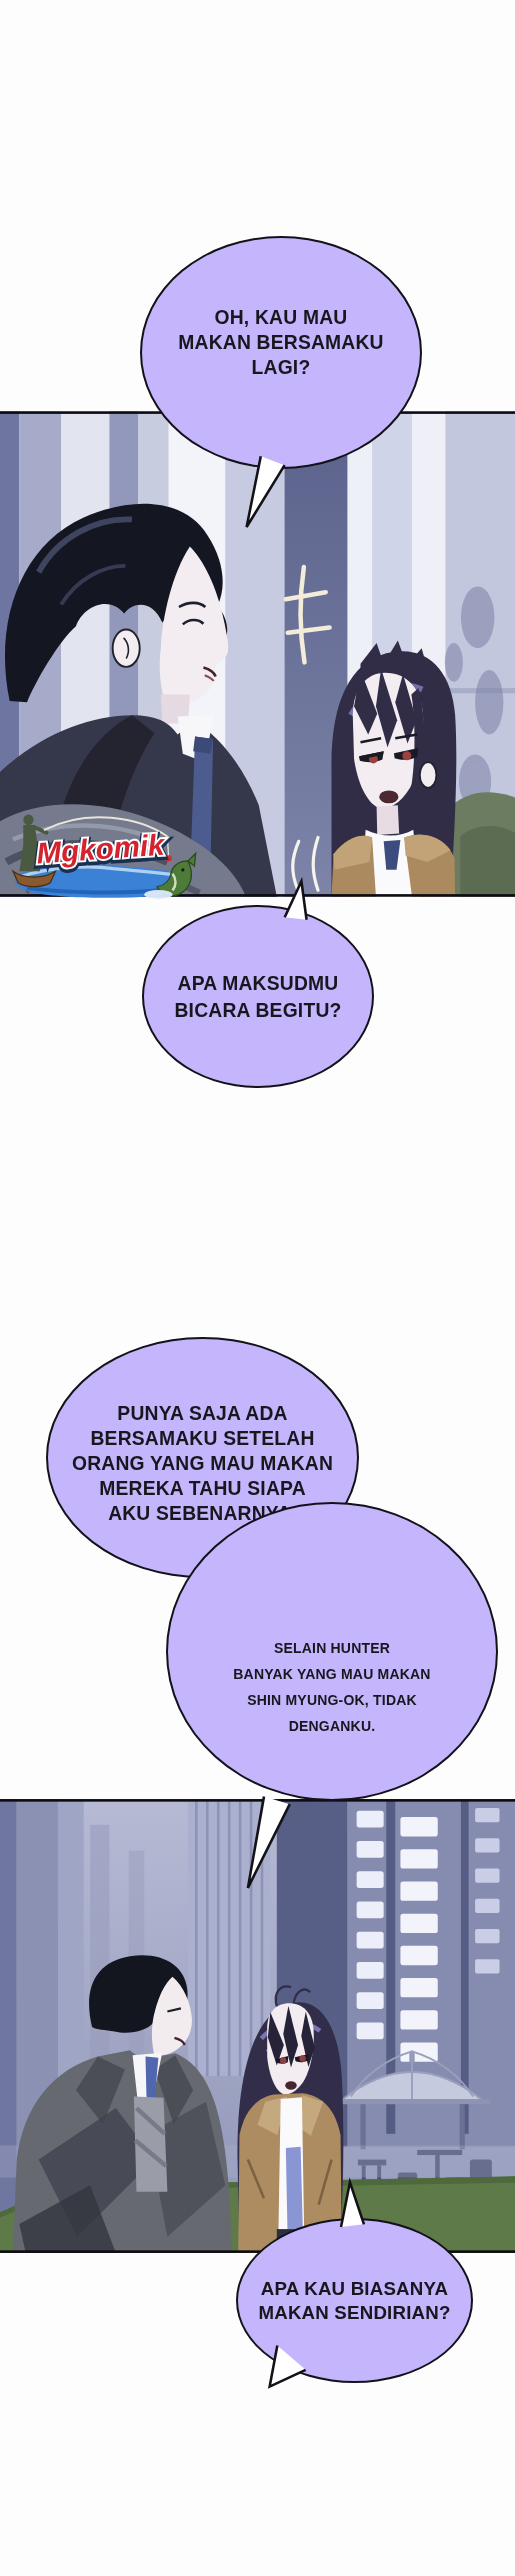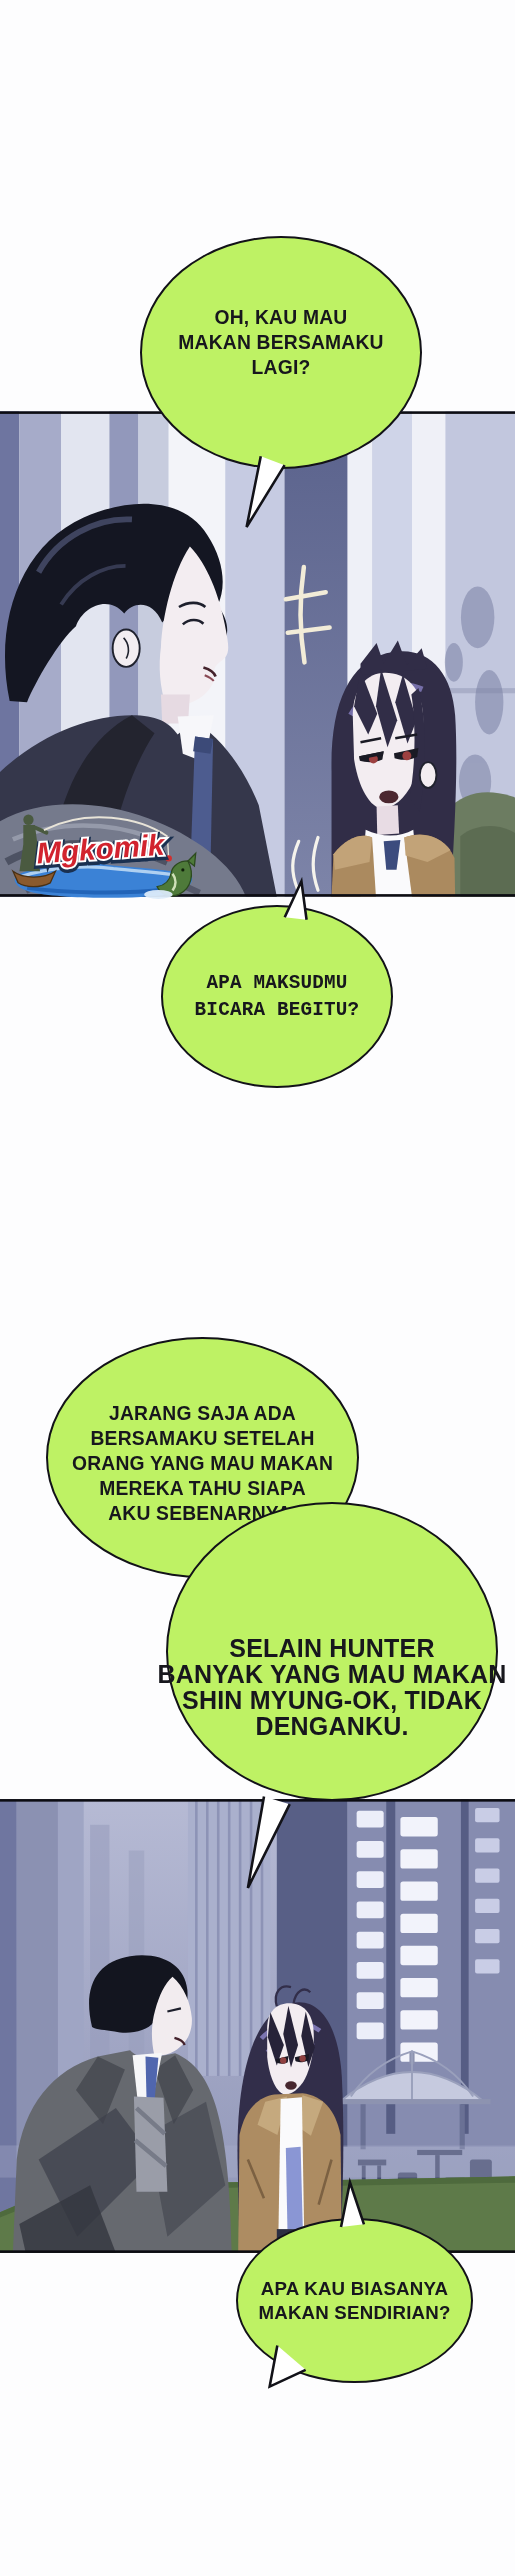--- a/index.html
+++ b/index.html
@@ -6,8 +6,8 @@
   #page{position:relative;width:515px;height:2576px;background:#fdfdfe;overflow:hidden;
         font-family:"Liberation Sans",sans-serif;}
   .panel{position:absolute;left:0;width:515px;display:block;}
-  .bubble{position:absolute;background:#bef264;border:2.6px solid #121218;border-radius:50%;
-          display:flex;flex-direction:column;justify-content:center;
+  .bubble{position:absolute;background:#c4b5fd;border:2.6px solid #121218;border-radius:50%;
+          display:flex;flex-direction:column;align-items:center;justify-content:center;
           box-sizing:border-box;z-index:5;}
   .bubble span{display:block;text-align:center;font-weight:700;color:#17171d;
                letter-spacing:0.2px;white-space:nowrap;}

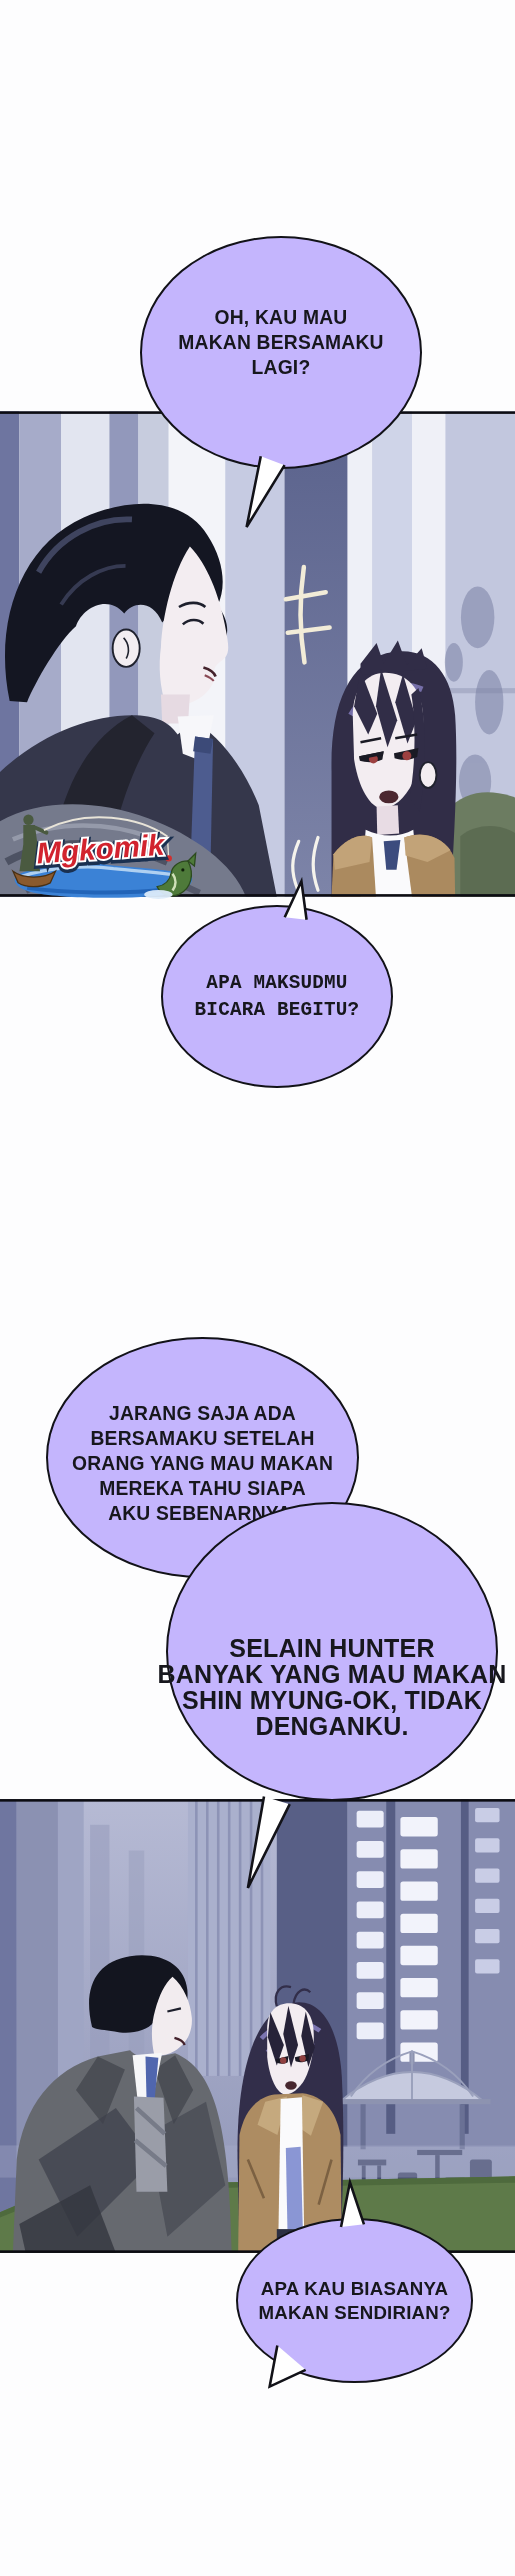--- a/index.html
+++ b/index.html
@@ -15,7 +15,7 @@
   #bubble-1{left:140px;top:236px;width:282px;height:233px;}
   #bubble-1 span{font-size:19.3px;line-height:25px;}
   #bubble-1 .txt{padding-bottom:19.3px;}
-  #bubble-2{left:161px;top:905px;width:232px;height:183px;font-family:Liberation Mono, monospace;}
+  #bubble-2{left:142px;top:905px;width:232px;height:183px;}
   #bubble-2 span{font-size:19.3px;line-height:27px;}
   #bubble-3{left:46px;top:1337px;width:313px;height:241px;}
   #bubble-3 span{font-size:19.3px;line-height:25px;}

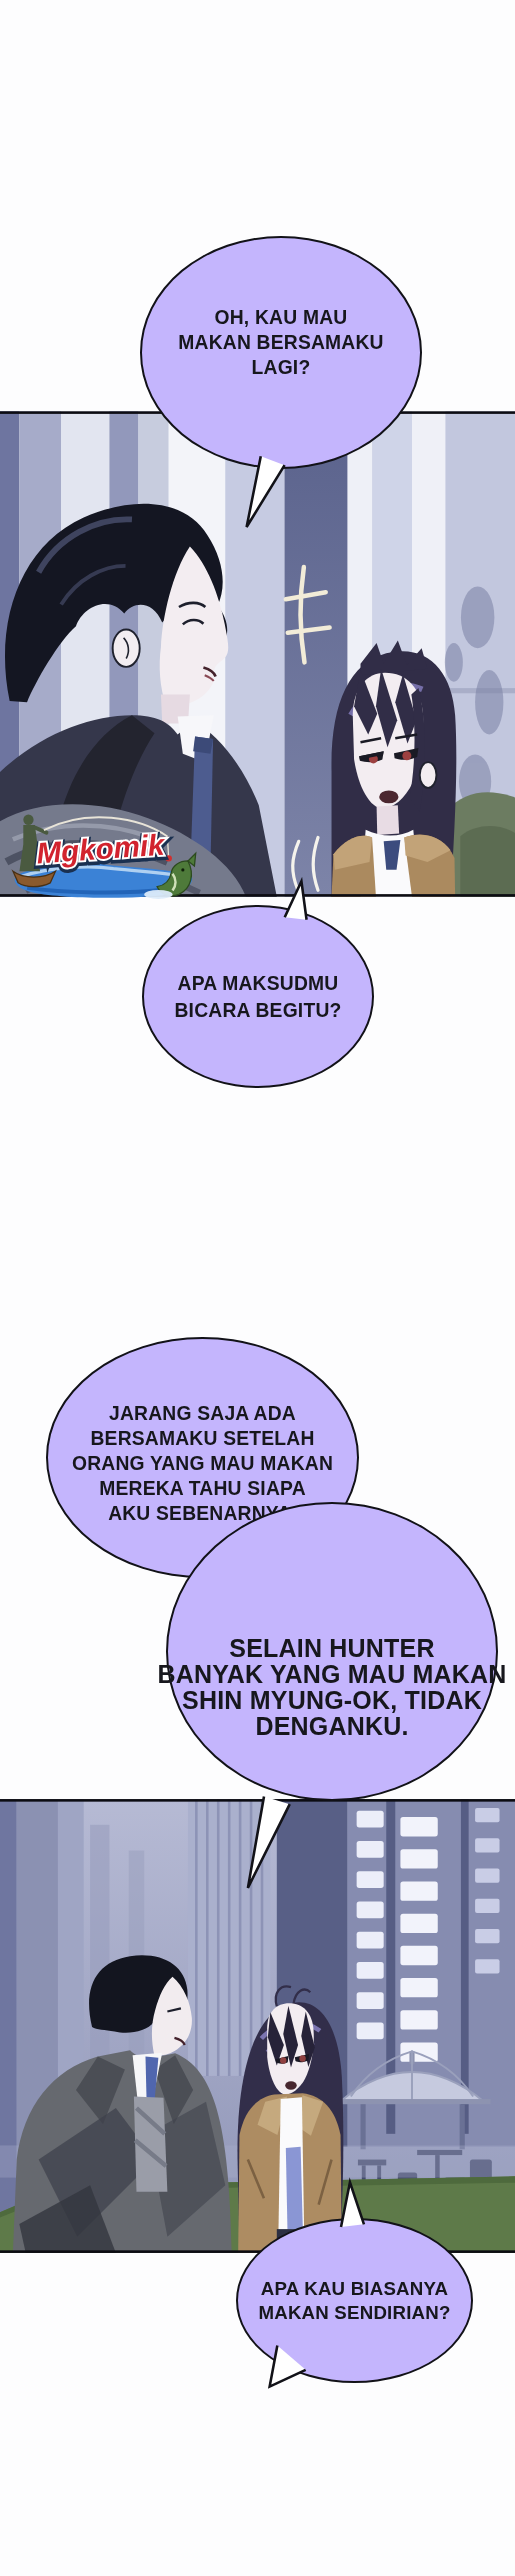--- a/index.html
+++ b/index.html
@@ -322,7 +322,7 @@
 
   <div class="bubble" id="bubble-3">
     <div class="txt">
-      <span>JARANG SAJA ADA</span>
+      <span>PUNYA SAJA ADA</span>
       <span>BERSAMAKU SETELAH</span>
       <span>ORANG YANG MAU MAKAN</span>
       <span>MEREKA TAHU SIAPA</span>

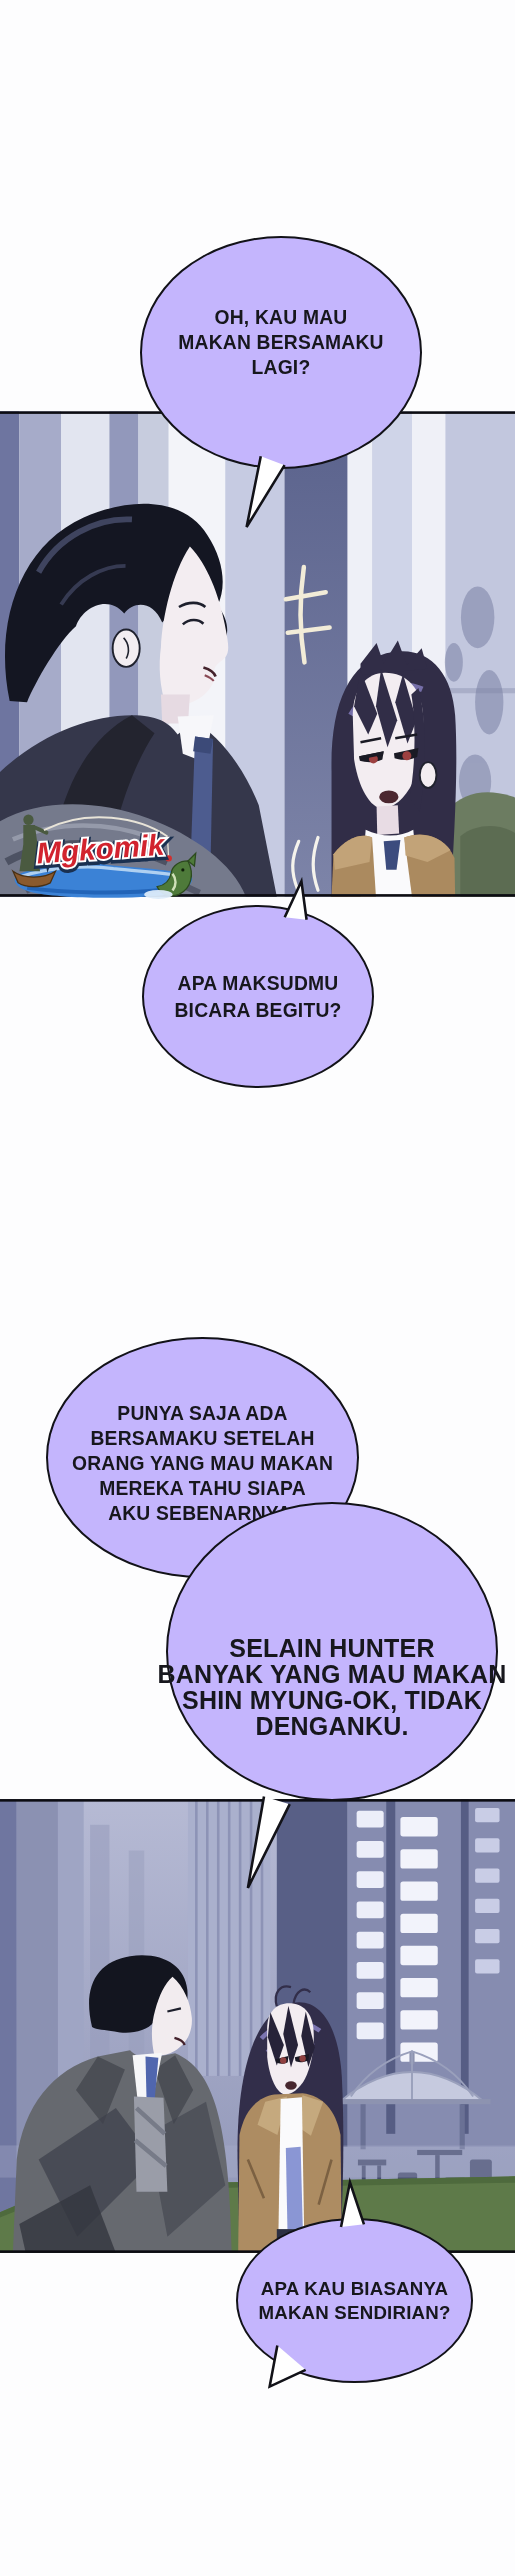--- a/index.html
+++ b/index.html
@@ -21,7 +21,7 @@
   #bubble-3 span{font-size:19.3px;line-height:25px;}
   #bubble-3 .txt{padding-top:11.6px;}
   #bubble-4{left:166px;top:1502px;width:332px;height:299px;z-index:7;}
-  #bubble-4 span{font-size:25px;line-height:26px;}
+  #bubble-4 span{font-size:14px;line-height:26px;}
   #bubble-4 .txt{padding-top:71px;}
   #bubble-5{left:236px;top:2218px;width:237px;height:165px;}
   #bubble-5 span{font-size:18.7px;line-height:24px;}

